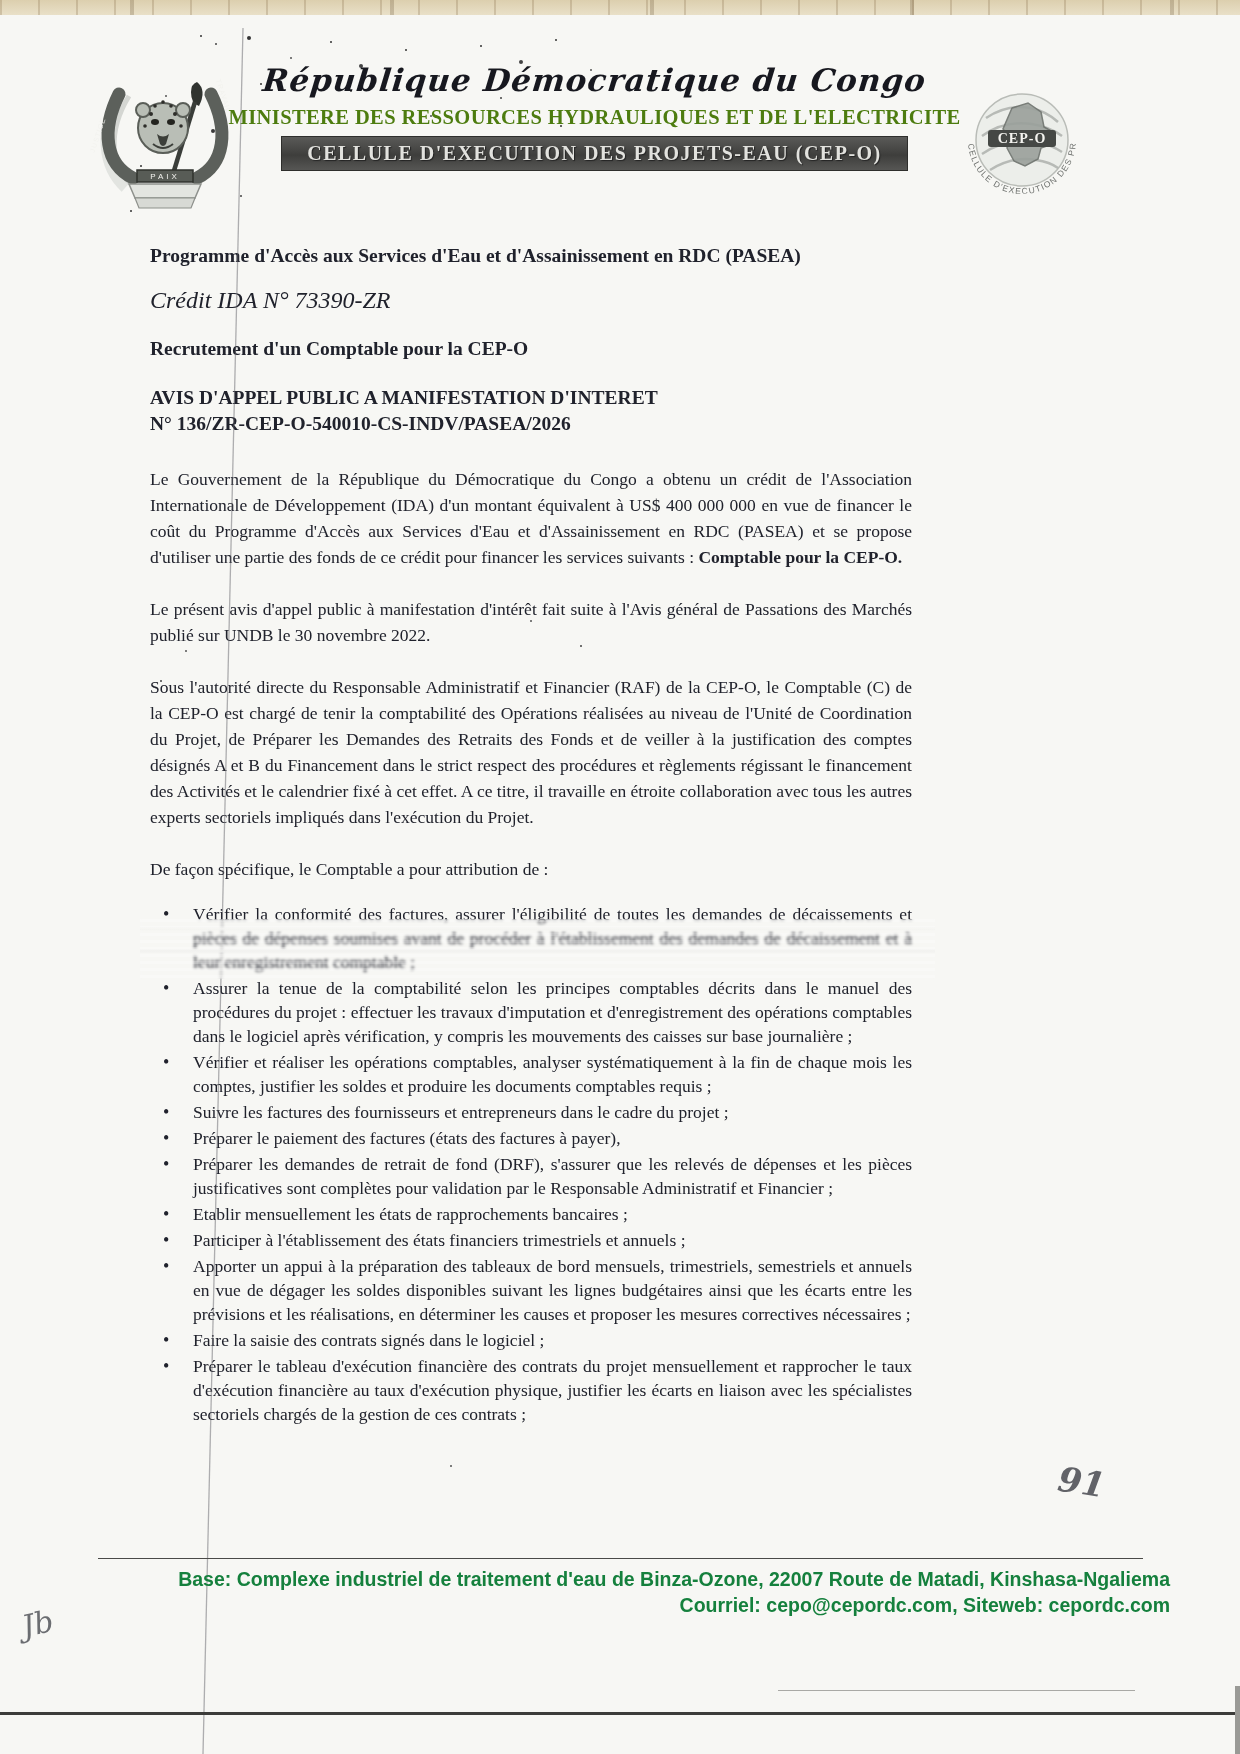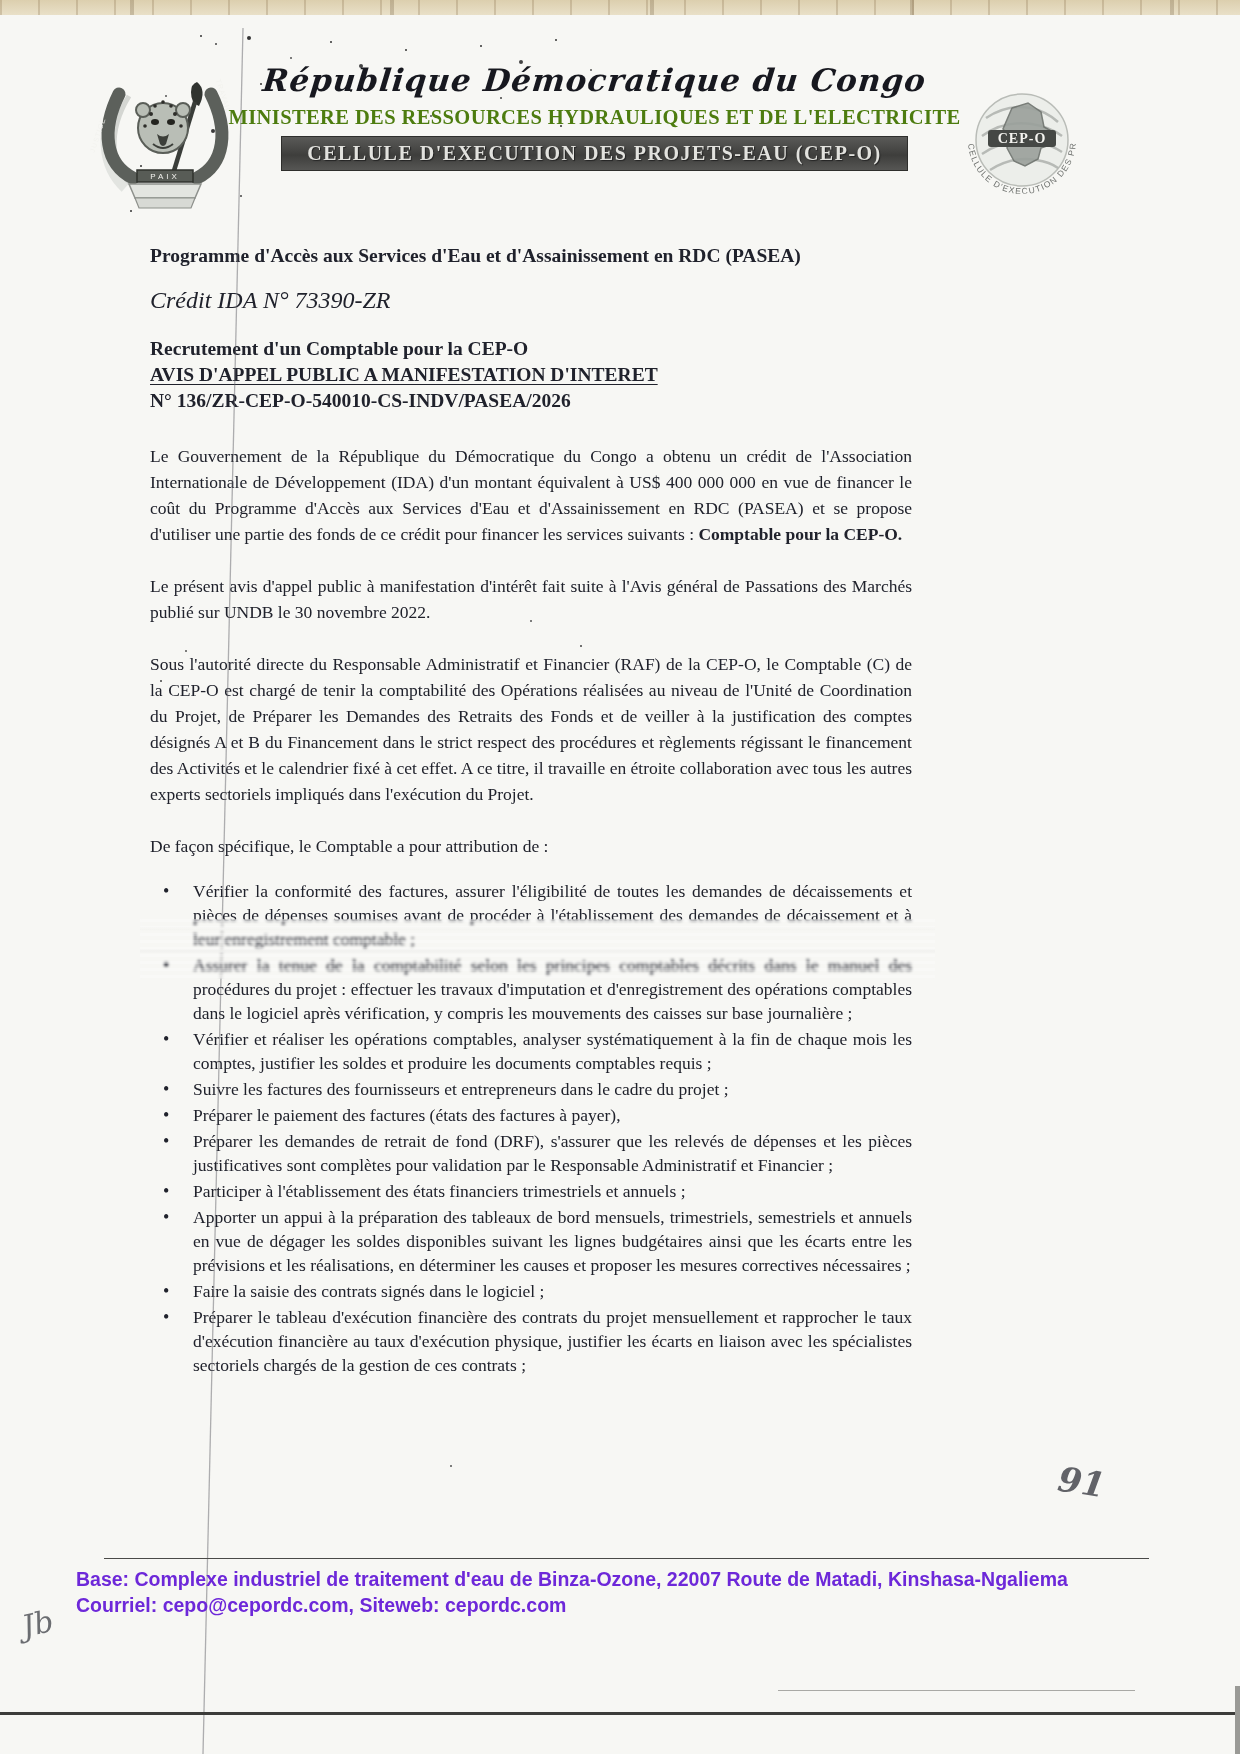--- a/index.html
+++ b/index.html
@@ -41,7 +41,7 @@
   .title-program{font-size:19.5px;}
   .title-credit{font-size:24px;margin-top:18px;}
   .title-recr{font-size:19.5px;margin-top:23px;}
-  .title-avis{font-size:19.5px;text-decoration:underline;text-underline-offset:3px;}
+  .title-avis{font-size:19.5px;margin-top:23px;text-underline-offset:3px;}
   .title-num{font-size:19.5px;}
   .para{text-align:justify;margin-top:26px;}
   .para.first{margin-top:29px;}

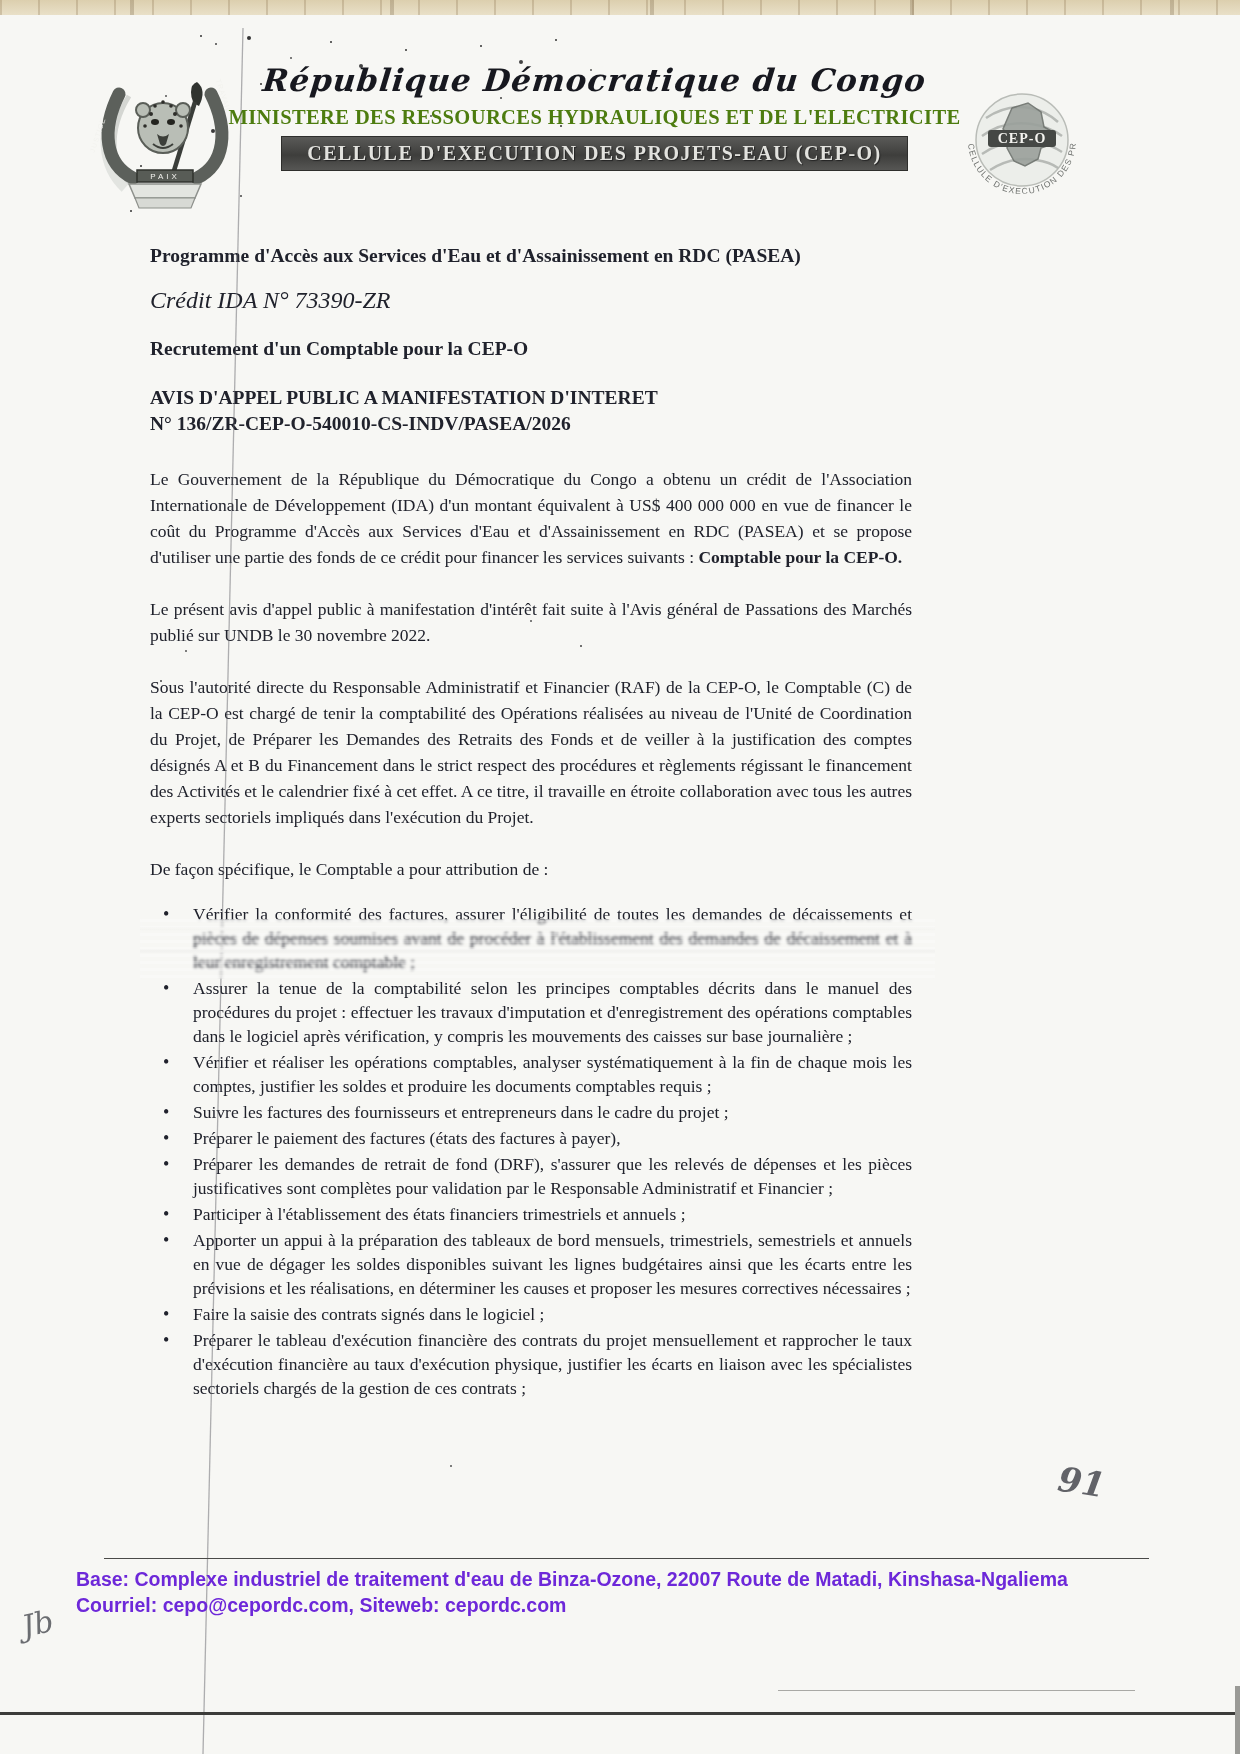--- a/index.html
+++ b/index.html
@@ -156,6 +156,7 @@
       <li>Suivre les factures des fournisseurs et entrepreneurs dans le cadre du projet ;</li>
       <li>Préparer le paiement des factures (états des factures à payer),</li>
       <li>Préparer les demandes de retrait de fond (DRF), s'assurer que les relevés de dépenses et les pièces justificatives sont complètes pour validation par le Responsable Administratif et Financier ;</li>
+      <li>Etablir mensuellement les états de rapprochements bancaires ;</li>
       <li>Participer à l'établissement des états financiers trimestriels et annuels ;</li>
       <li>Apporter un appui à la préparation des tableaux de bord mensuels, trimestriels, semestriels et annuels en vue de dégager les soldes disponibles suivant les lignes budgétaires ainsi que les écarts entre les prévisions et les réalisations, en déterminer les causes et proposer les mesures correctives nécessaires ;</li>
       <li>Faire la saisie des contrats signés dans le logiciel ;</li>

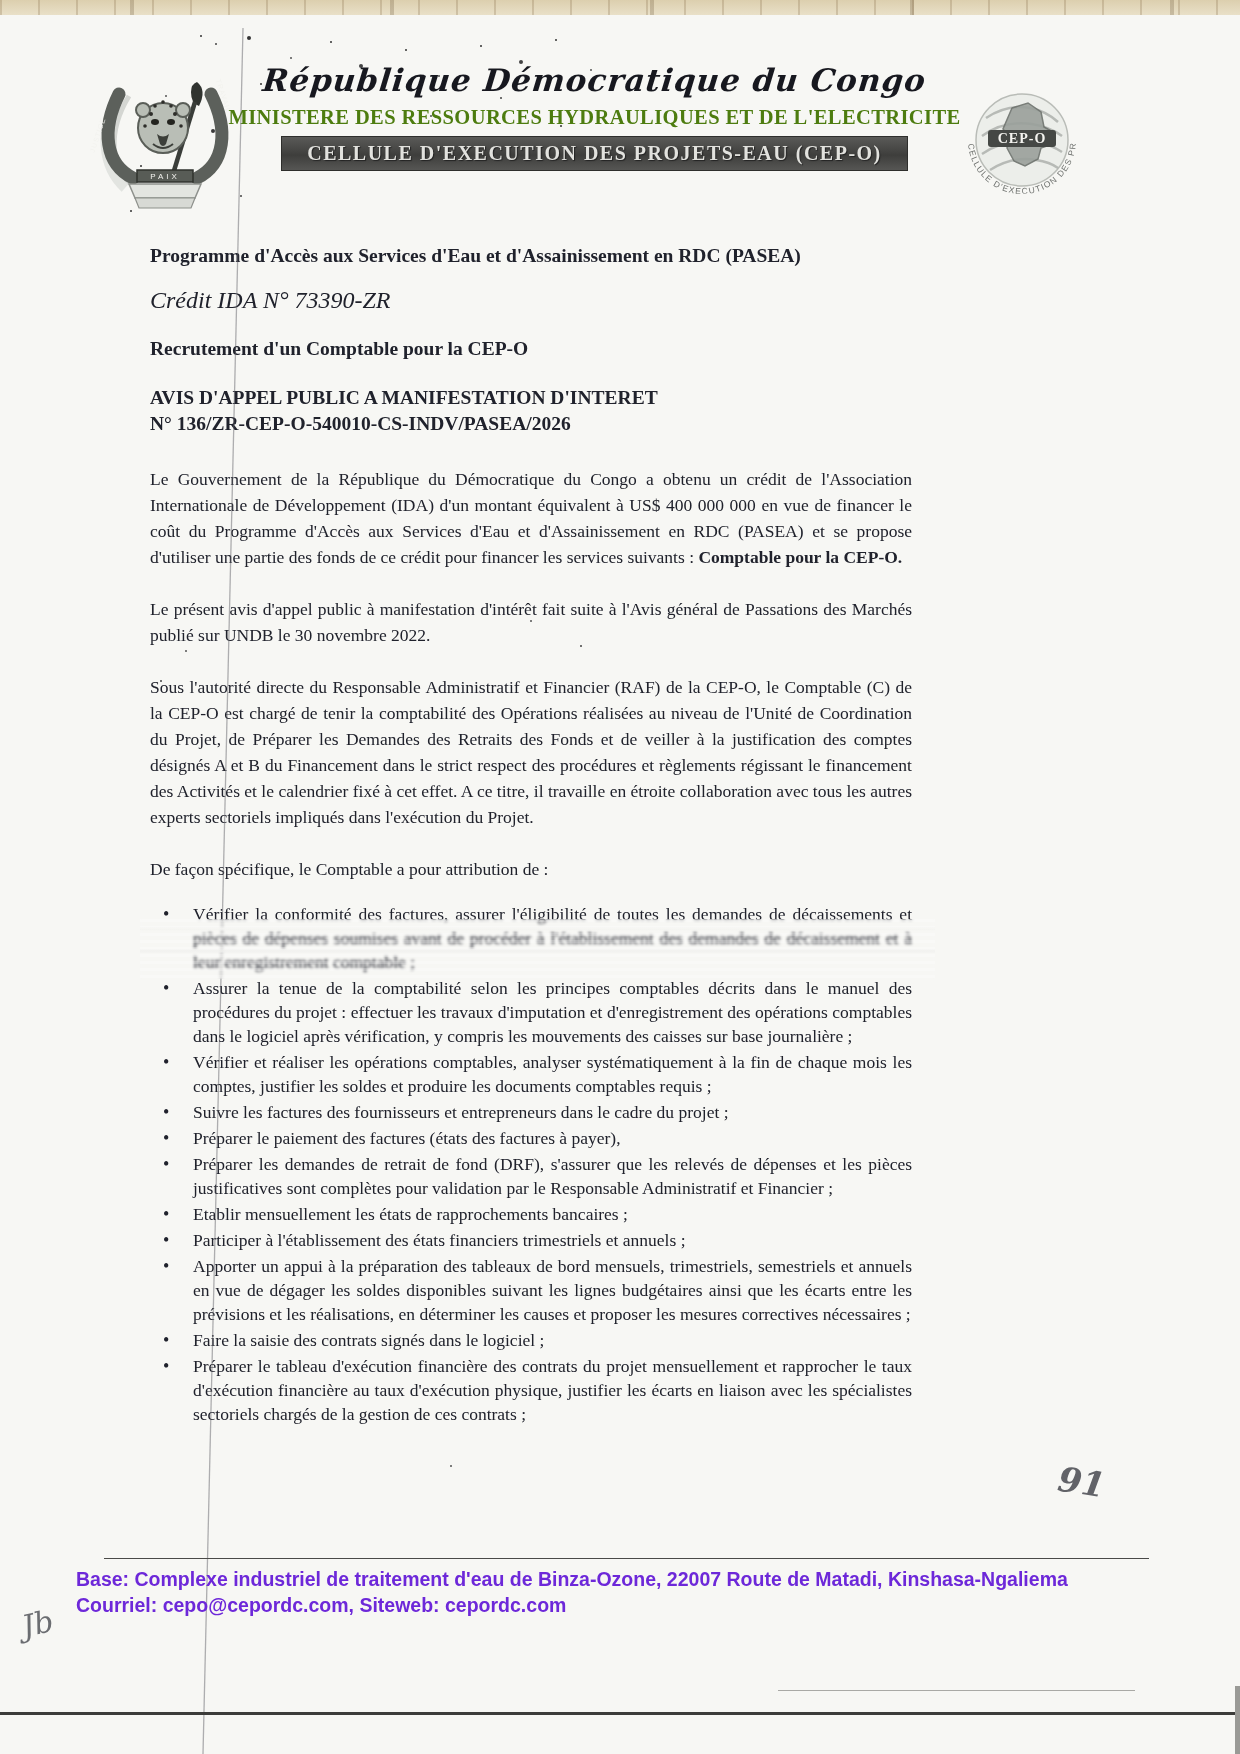--- a/index.html
+++ b/index.html
@@ -59,8 +59,8 @@
   .hand-right{left:1058px;top:1462px;font-size:34px;transform:rotate(9deg);font-weight:bold;opacity:.8;}
   .hand-left{left:22px;top:1606px;font-size:30px;transform:rotate(-12deg);opacity:.75;}
   
-  .footer{position:absolute;left:76px;top:1558px;width:1100px;text-align:left;
-    font-family:"Liberation Sans",sans-serif;font-weight:bold;font-size:19.5px;line-height:25.5px;color:#6d28d9;}
+  .footer{position:absolute;left:70px;top:1558px;width:1100px;text-align:right;
+    font-family:"Liberation Sans",sans-serif;font-weight:bold;font-size:19.5px;line-height:25.5px;color:#15803d;}
   .footer-rule{border-top:1.6px solid #4a4a48;width:1045px;margin:0 auto 8px auto;}
   .line-faint{position:absolute;left:778px;top:1690px;width:357px;height:1px;background:#a9a9a5;}
   .line-bottom{position:absolute;left:0;top:1712px;width:1240px;height:2.6px;background:#3c3c3a;}

